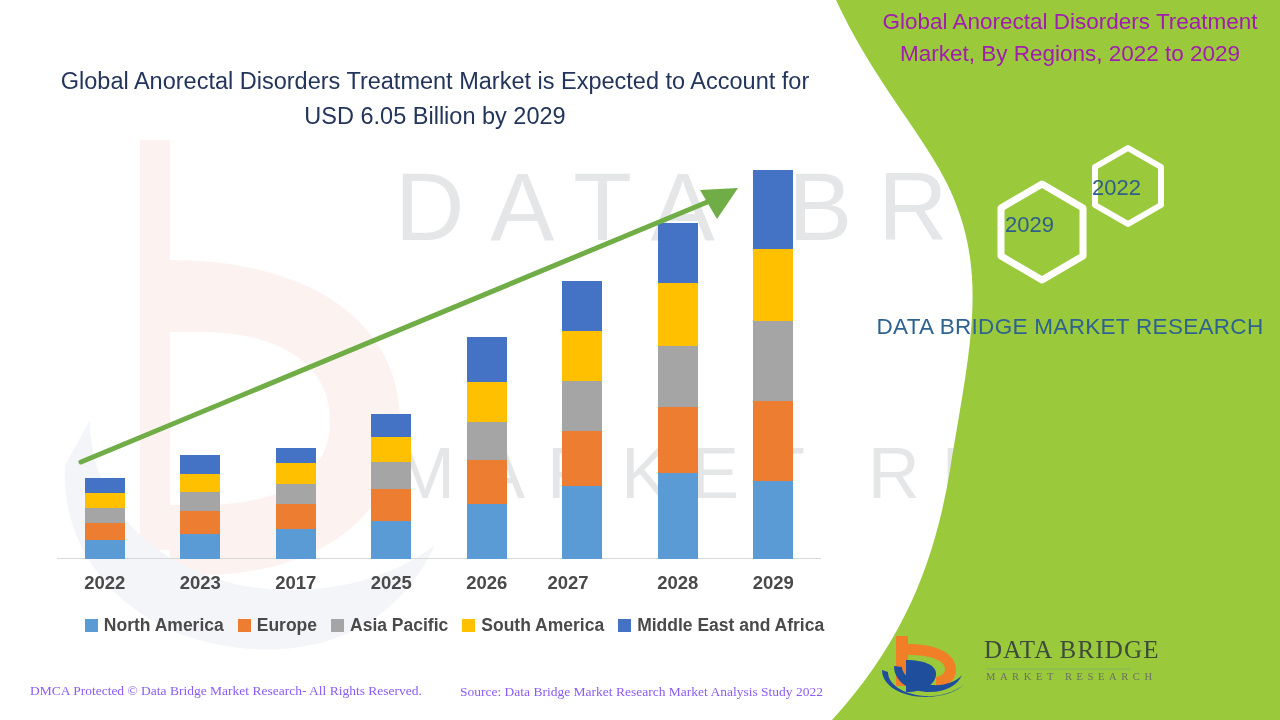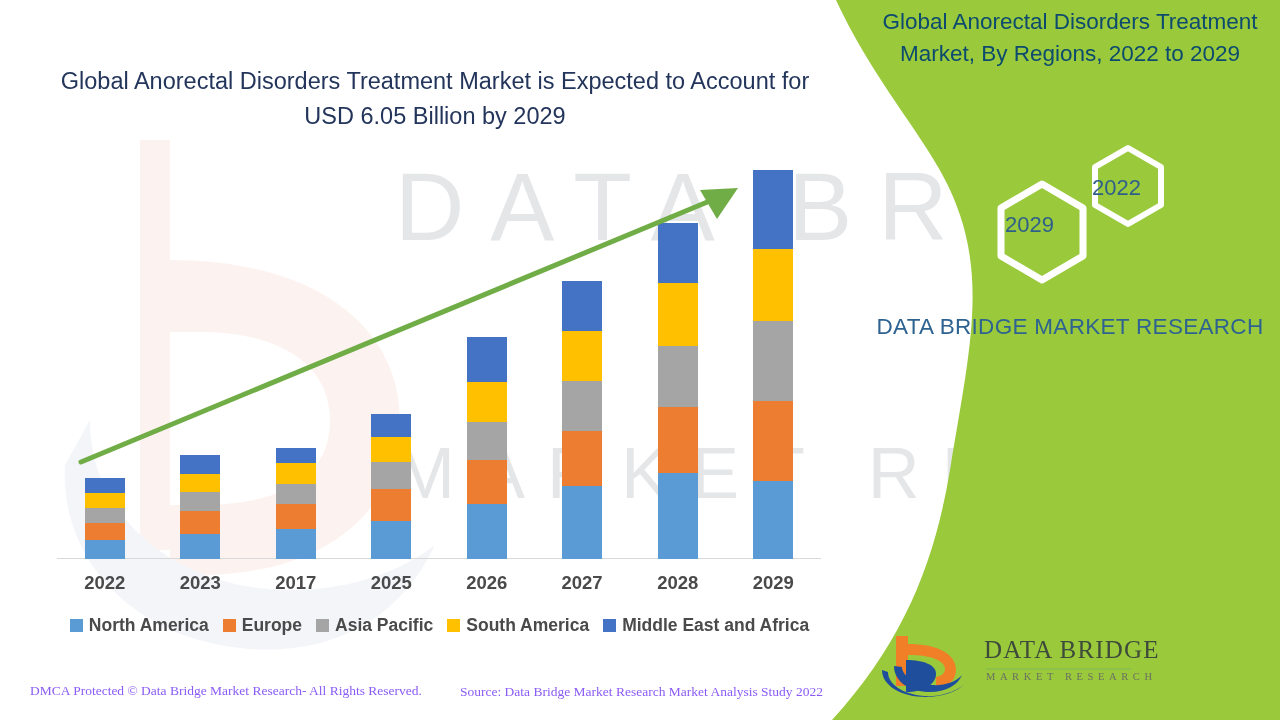--- a/index.html
+++ b/index.html
@@ -168,7 +168,7 @@
     top: 6px;
     width: 420px;
     text-align: center;
-    color: #0c4a6e;
+    color: #a21caf;
     font-size: 22.5px;
     line-height: 32px;
     font-weight: 400;

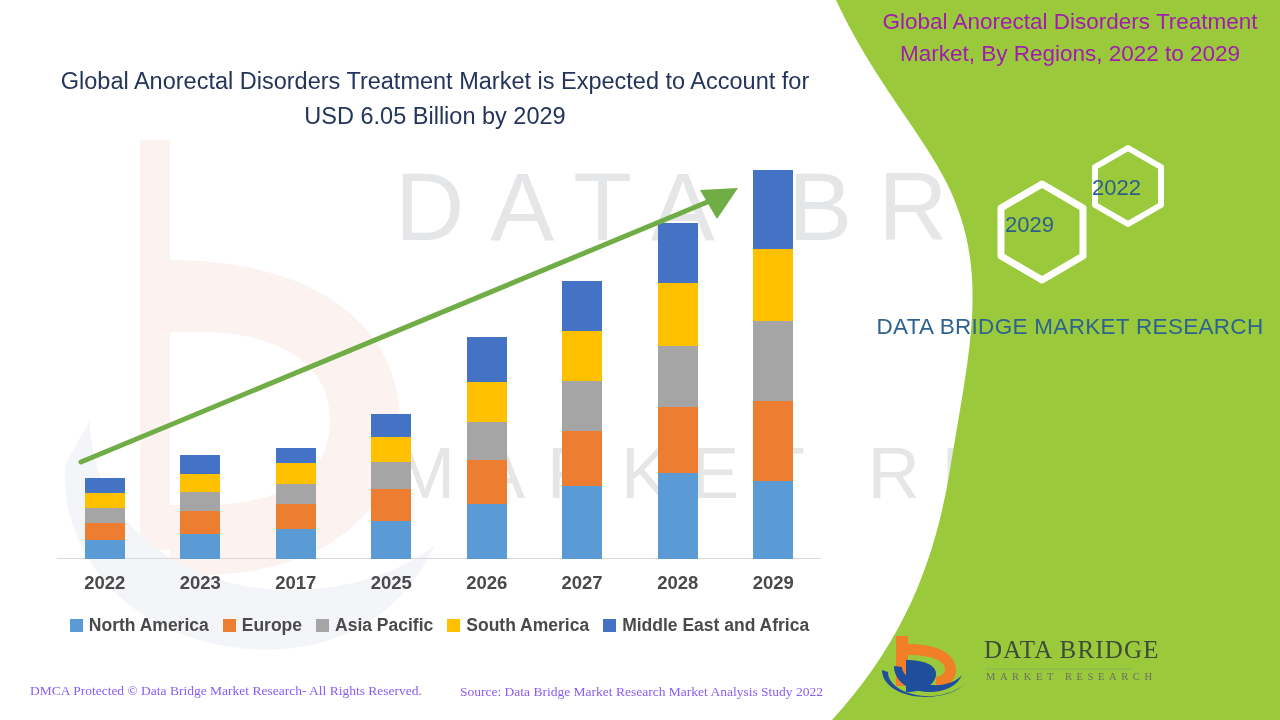--- a/index.html
+++ b/index.html
@@ -322,7 +322,7 @@
       <span class="x-label" style="left: 203.75px;">2017</span>
       <span class="x-label" style="left: 299.25px;">2025</span>
       <span class="x-label" style="left: 394.75px;">2026</span>
-      <span class="x-label" style="left: 490px;">2027</span>
+      <span class="x-label" style="left: 476px;">2027</span>
       <span class="x-label" style="left: 585.75px;">2028</span>
       <span class="x-label" style="left: 681.25px;">2029</span>
     </div>

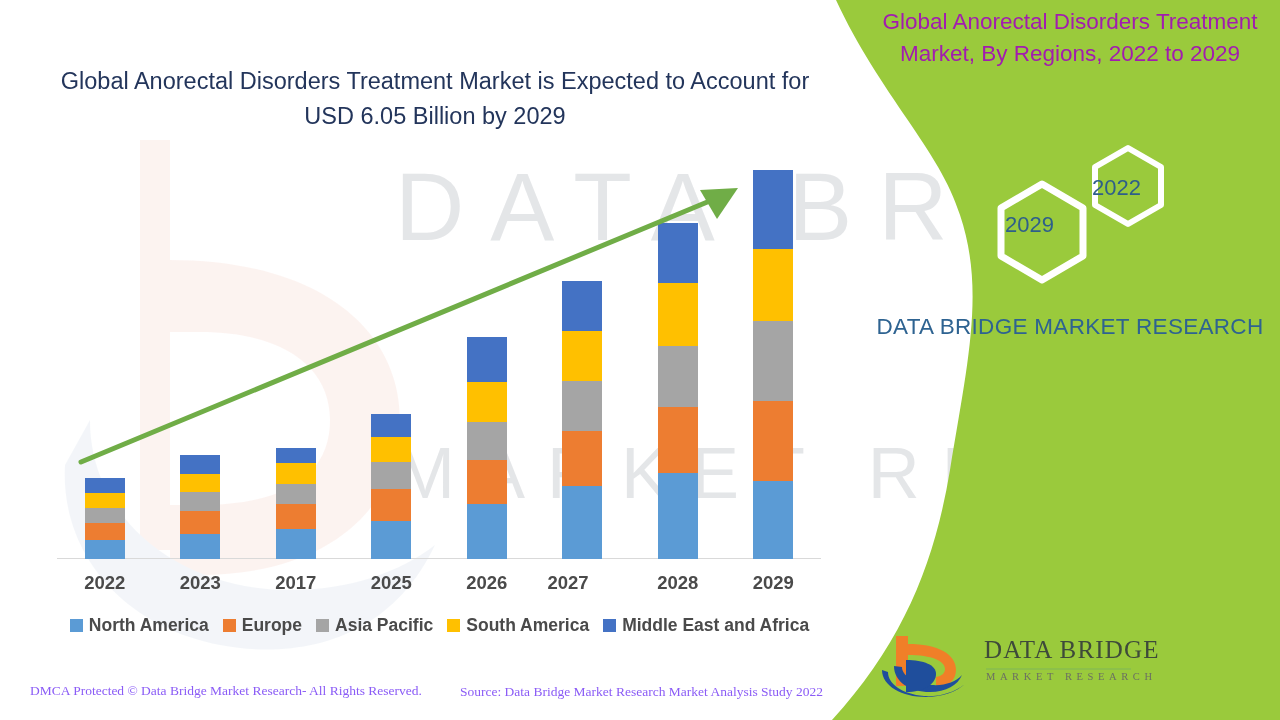--- a/index.html
+++ b/index.html
@@ -107,7 +107,7 @@
   
   .legend {
     position: absolute;
-    left: 57px;
+    left: 72px;
     top: 615px;
     width: 765px;
     display: flex;

